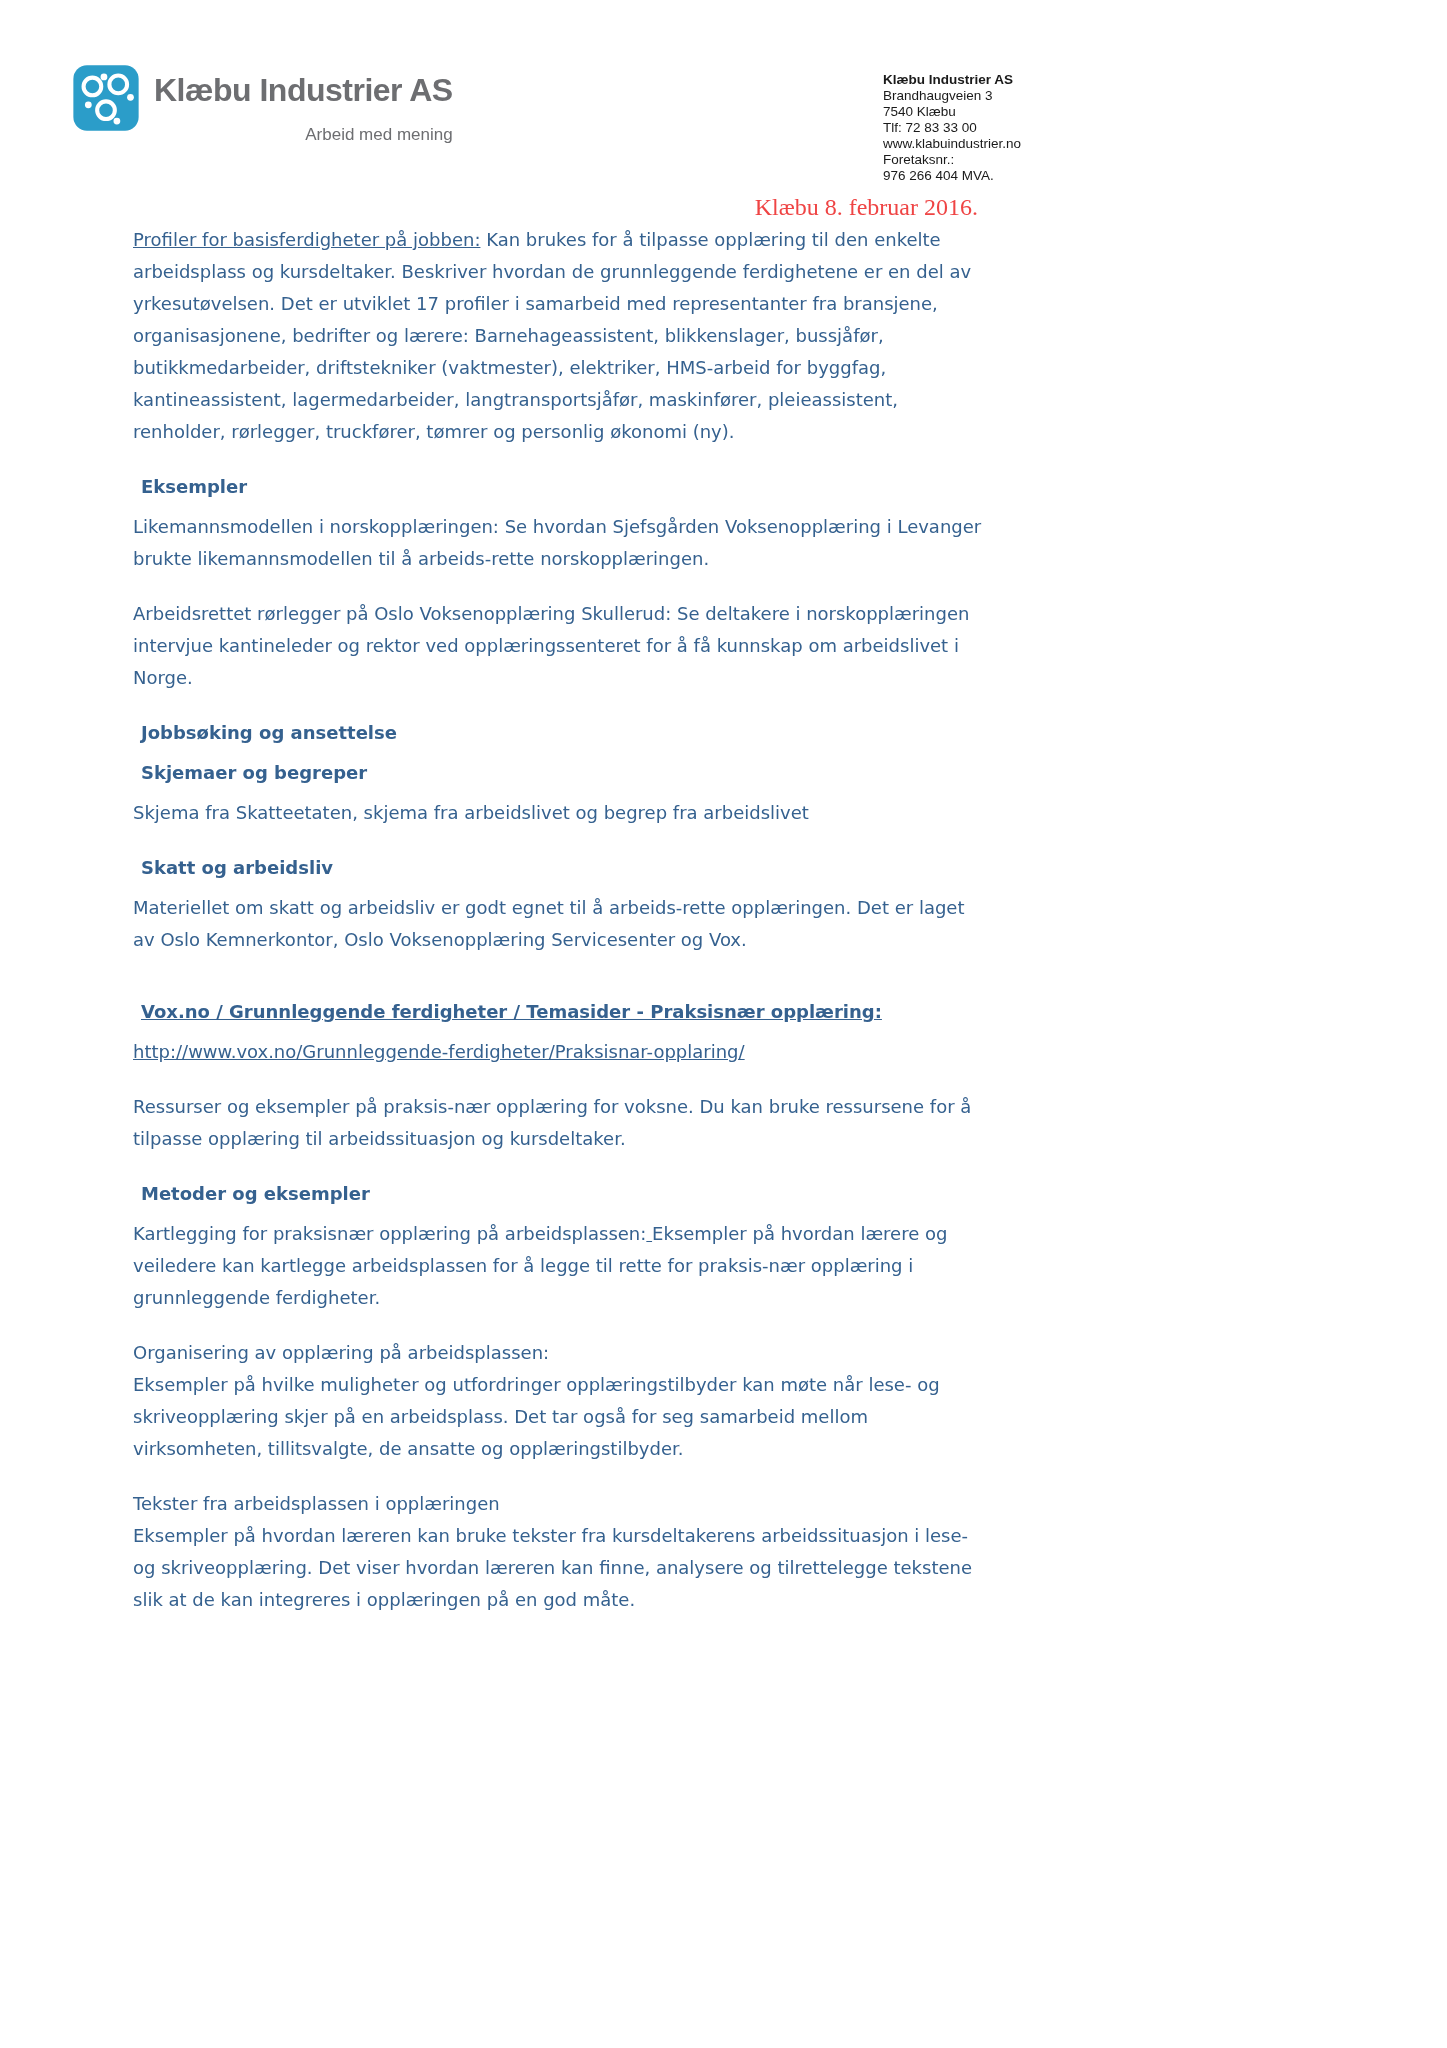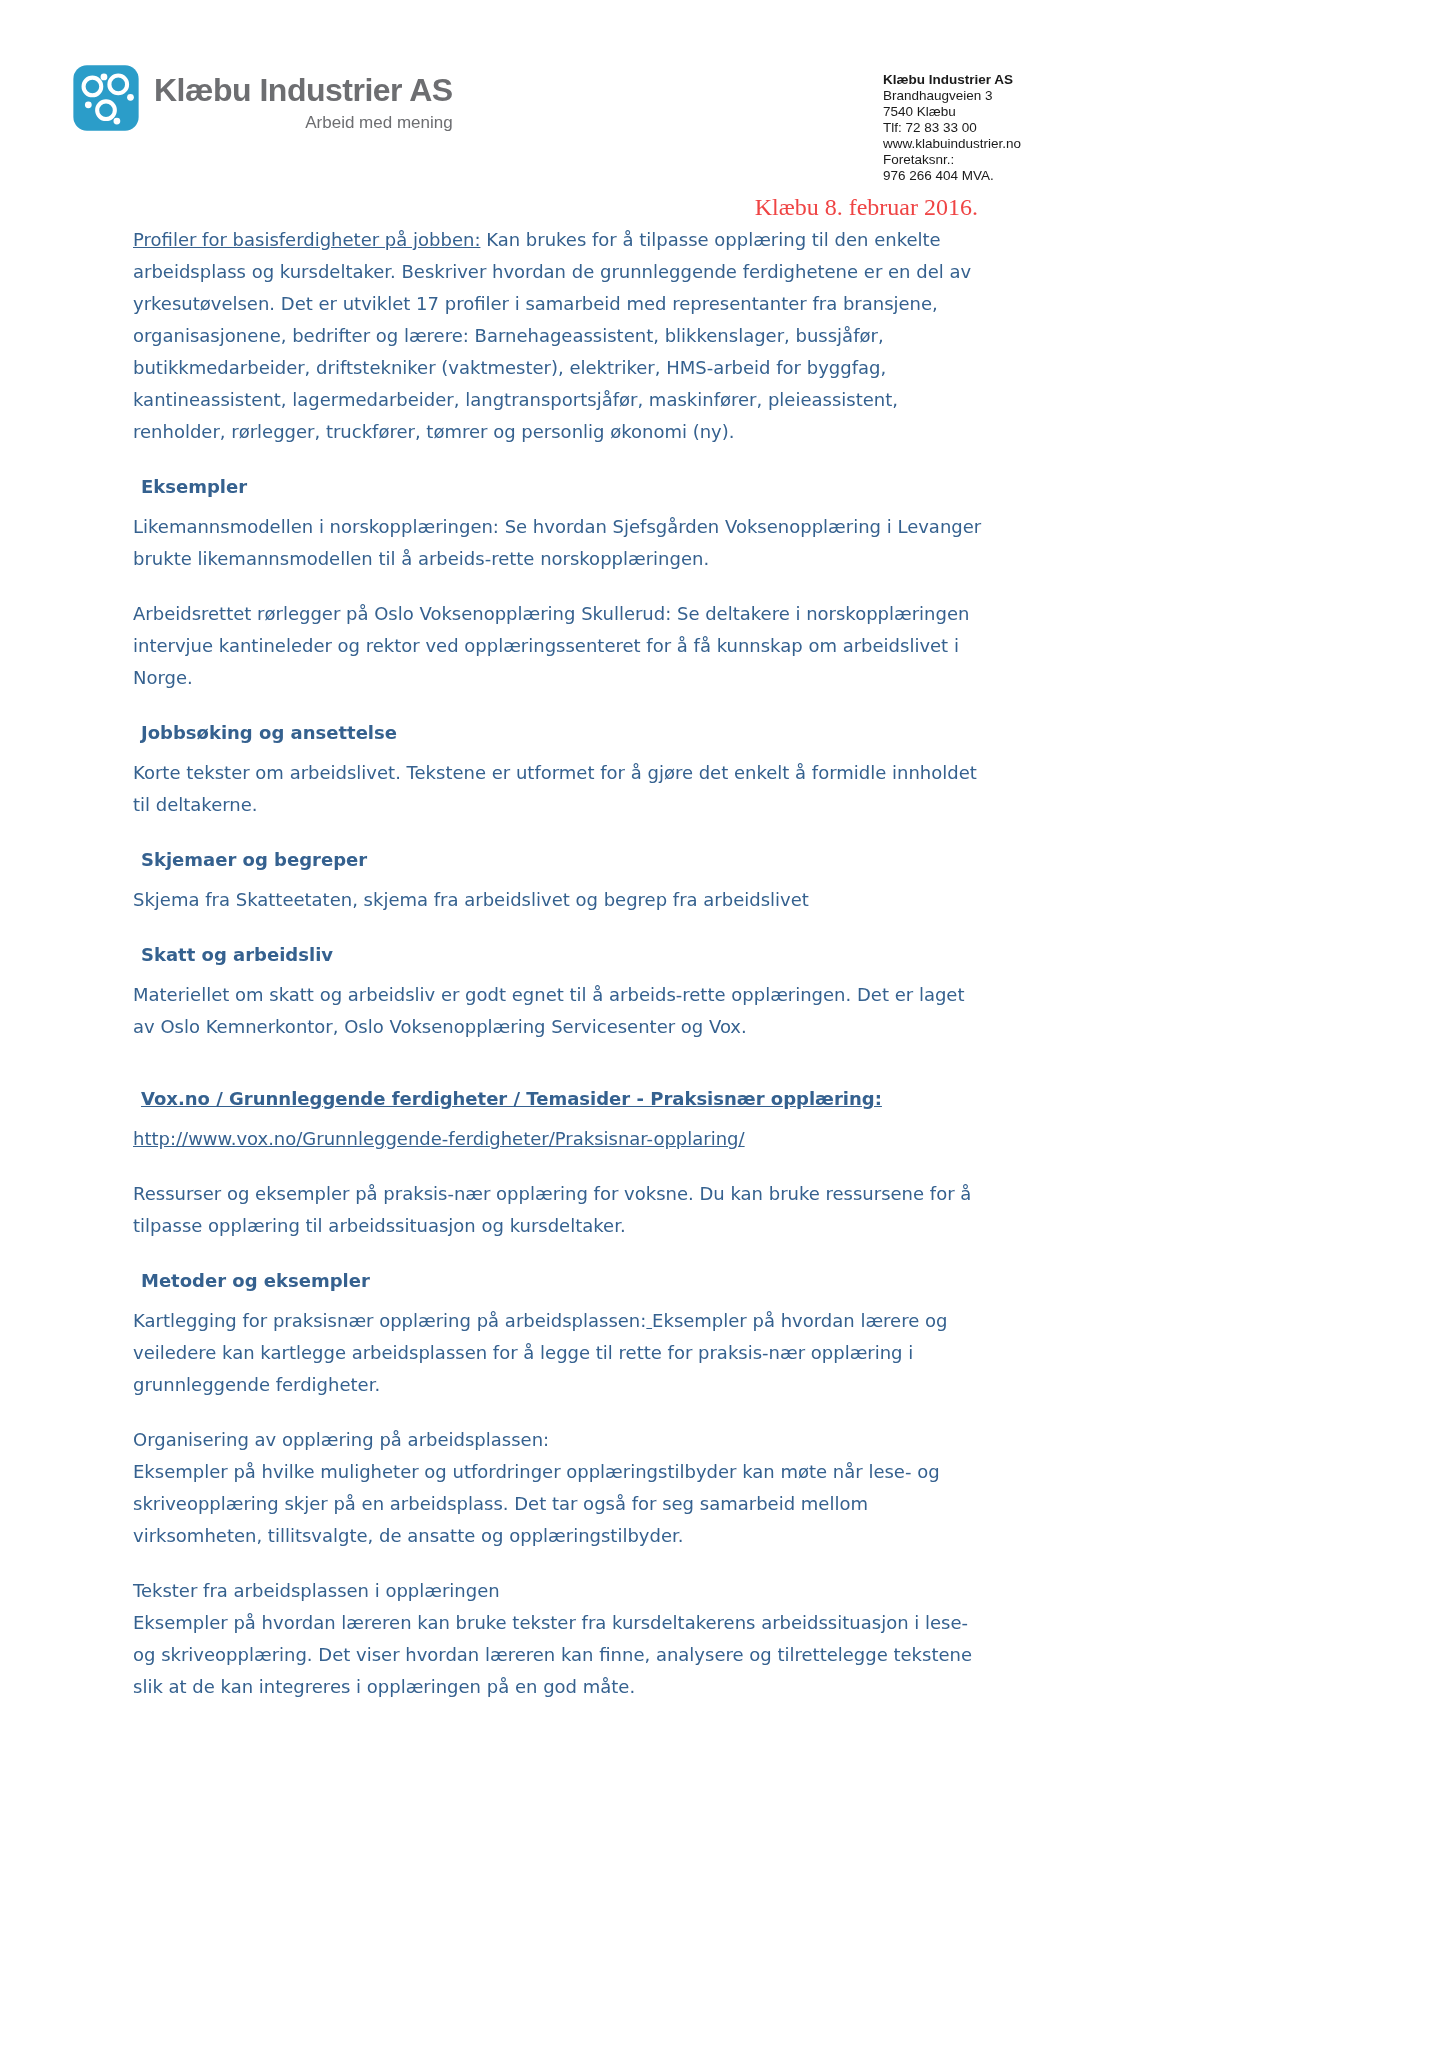--- a/index.html
+++ b/index.html
@@ -35,7 +35,7 @@
     font-size: 17px;
     color: #6d6e71;
     text-align: right;
-    margin-top: 4px;
+    margin-top: 16px;
   }
 
   

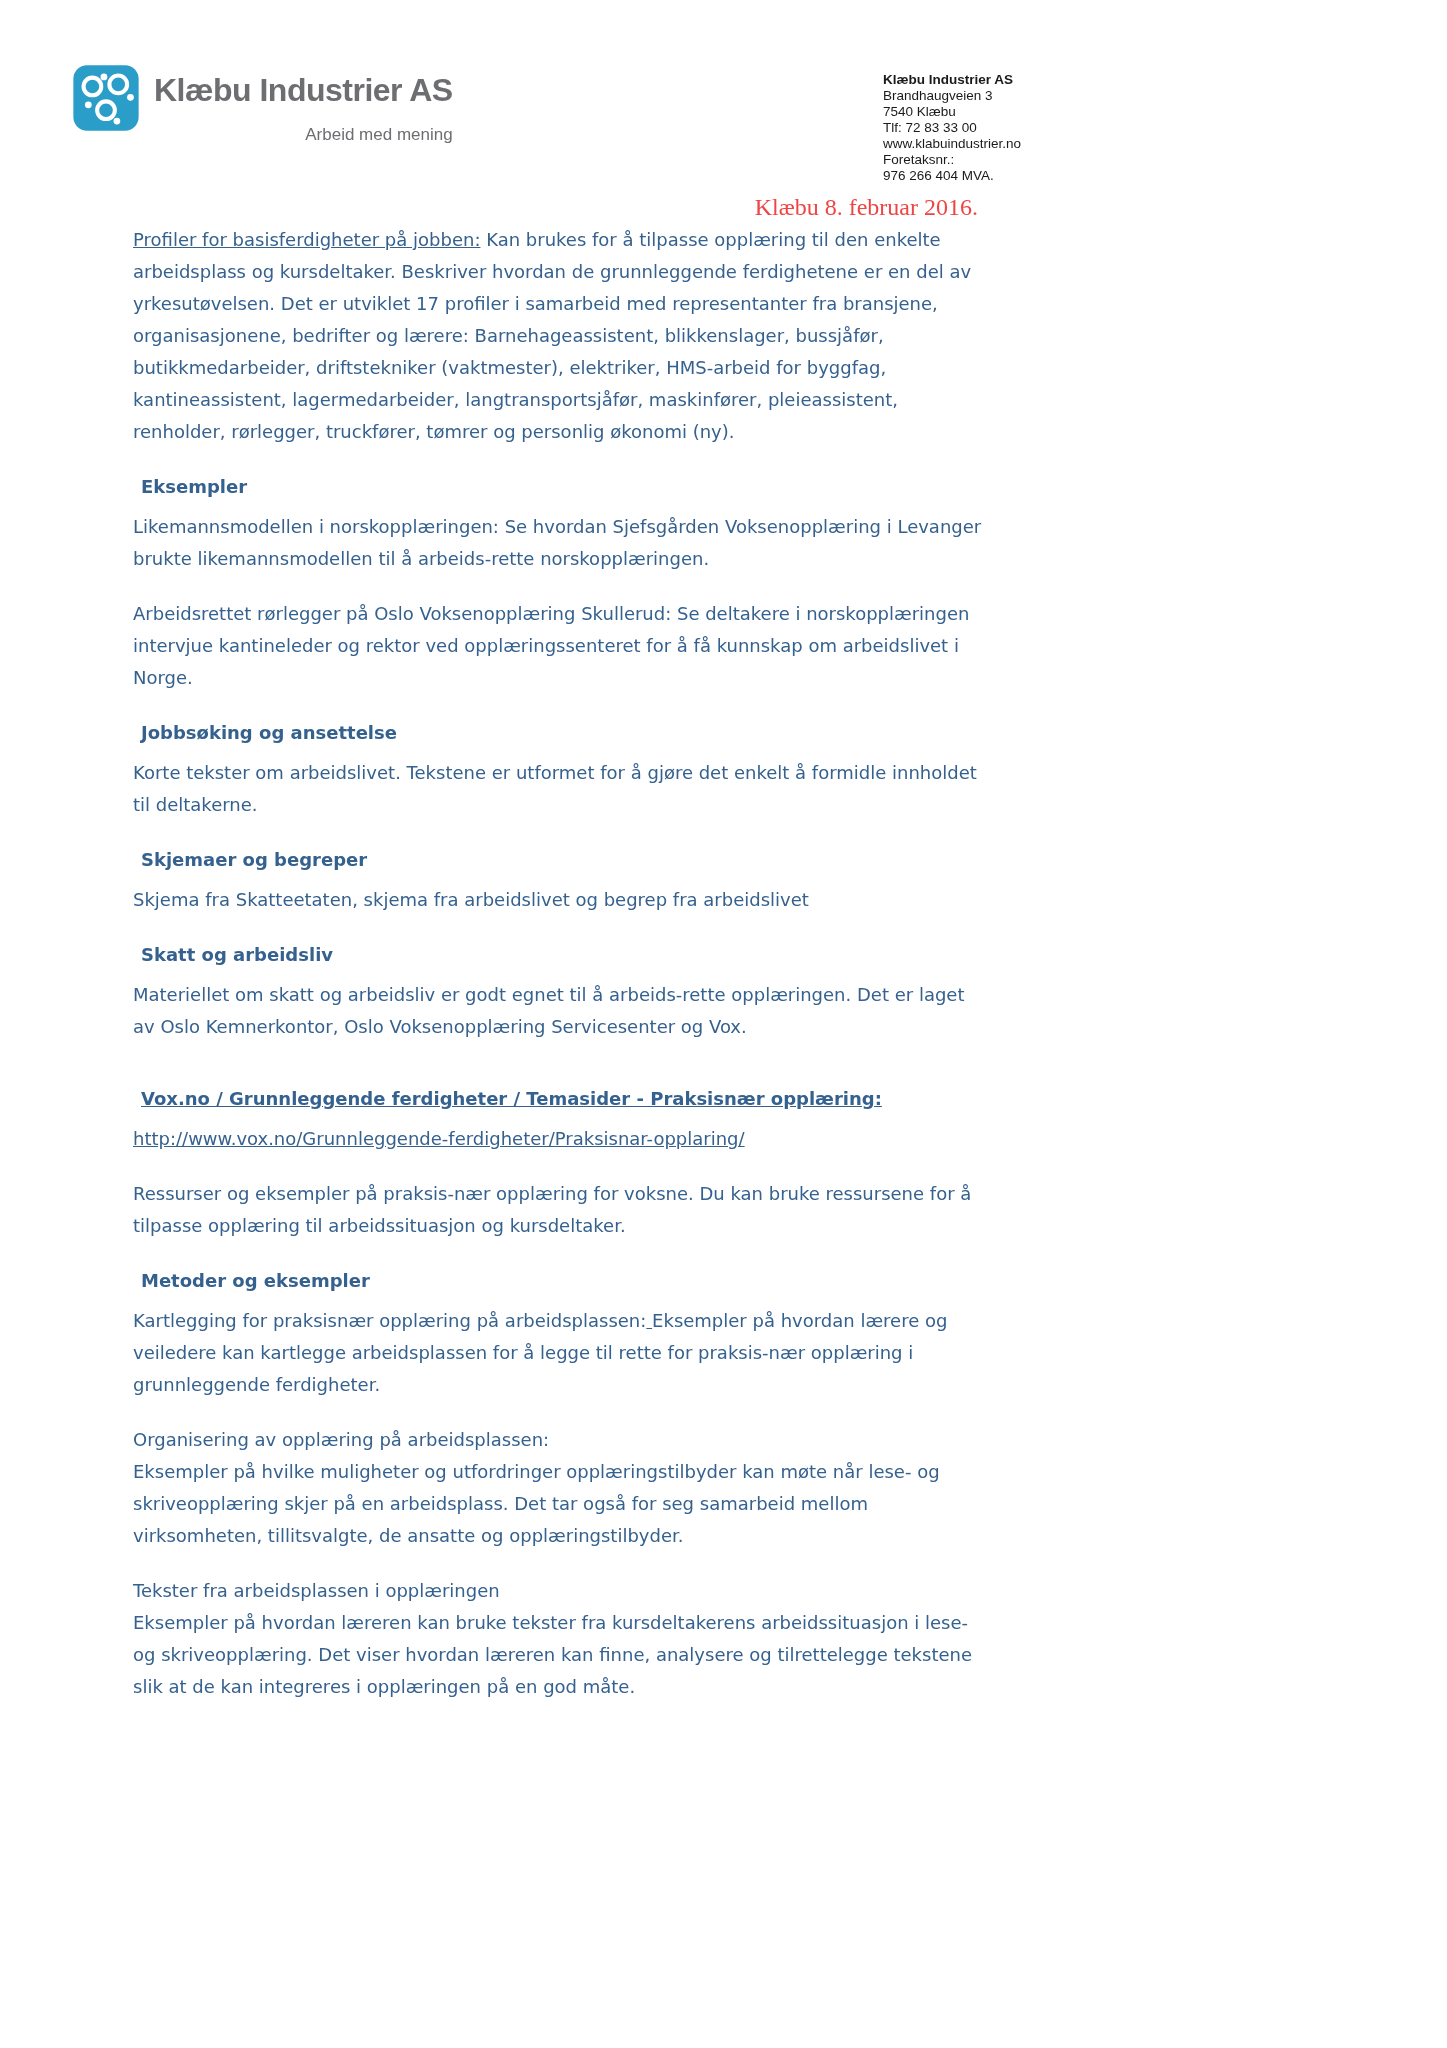--- a/index.html
+++ b/index.html
@@ -127,7 +127,6 @@
     <p class="para">Arbeidsrettet rørlegger på Oslo Voksenopplæring Skullerud: Se deltakere i norskopplæringen intervjue kantineleder og rektor ved opplæringssenteret for å få kunnskap om arbeidslivet i Norge.</p>
 
     <div class="h">Jobbsøking og ansettelse</div>
-    <p class="para">Korte tekster om arbeidslivet. Tekstene er utformet for å gjøre det enkelt å formidle innholdet til deltakerne.</p>
 
     <div class="h">Skjemaer og begreper</div>
     <p class="para">Skjema fra Skatteetaten, skjema fra arbeidslivet og begrep fra arbeidslivet</p>

